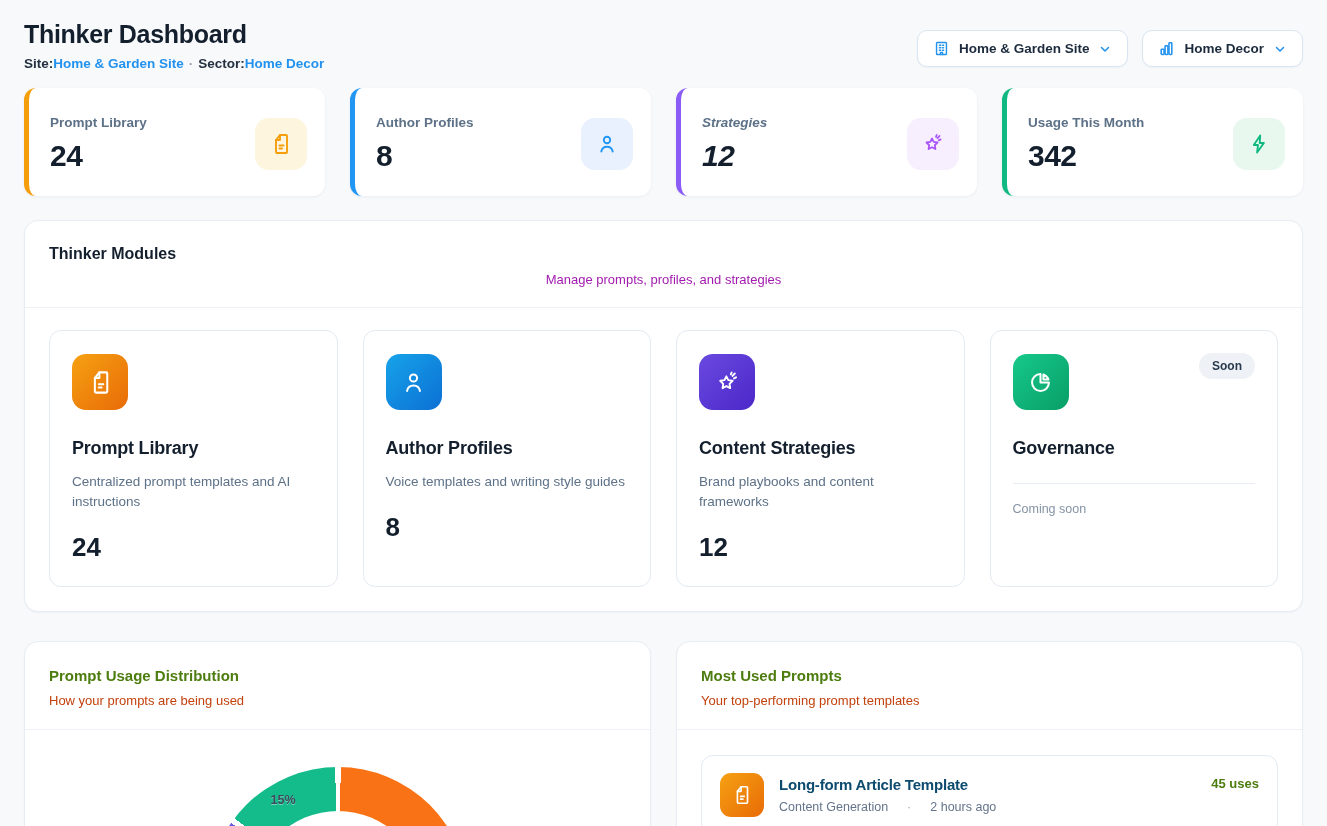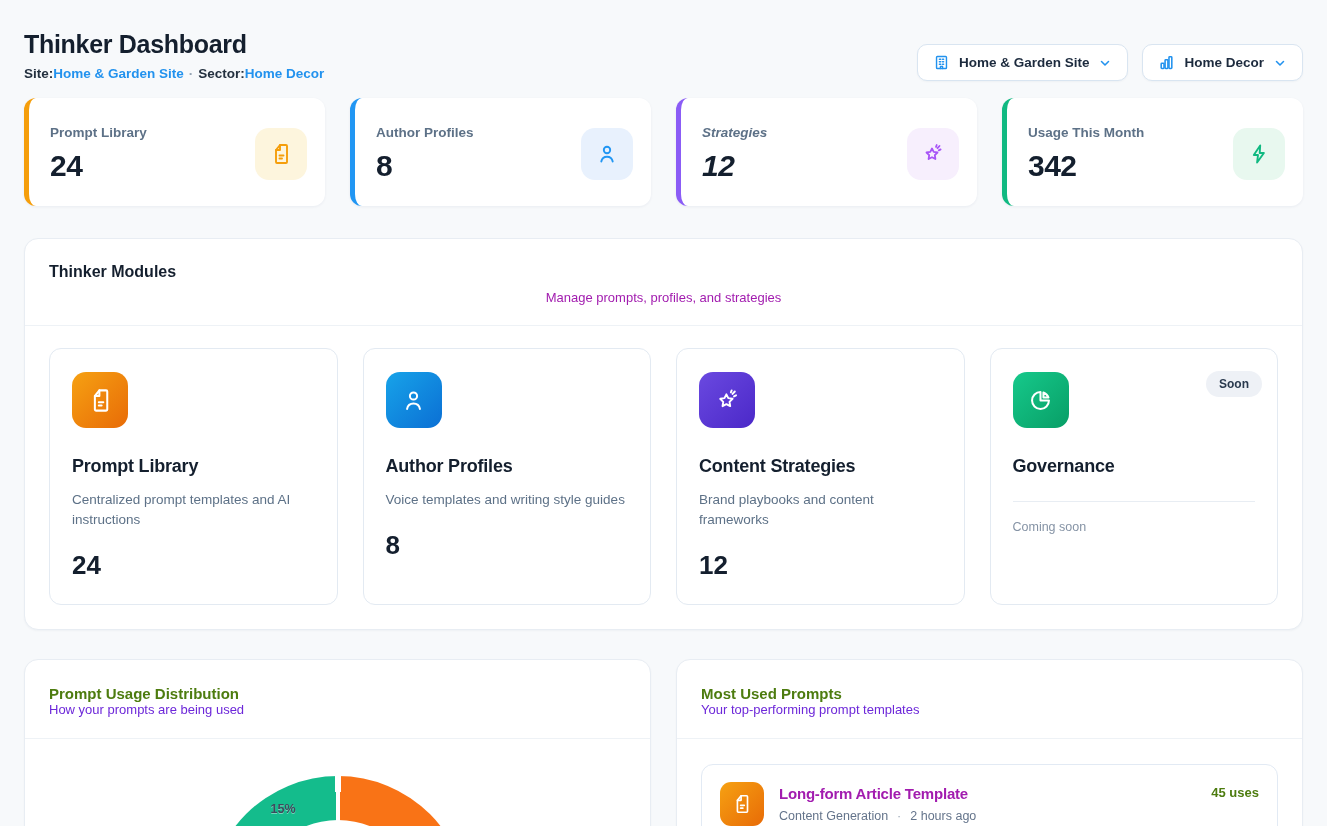--- a/index.html
+++ b/index.html
@@ -13,7 +13,7 @@
   .app { width: 1327px; height: 826px; padding: 16px 24px 0; overflow: hidden; }
 
   
-  .header { display: flex; justify-content: space-between; align-items: flex-end; margin-top: 10px; }
+  .header { display: flex; justify-content: space-between; align-items: center; }
   .page-title { font-size: 25px; font-weight: 800; letter-spacing: -0.3px; color: #141f2e; padding-top: 4px; }
   .page-meta { margin-top: 7px; font-size: 13.5px; font-weight: 700; color: #23303f; display: flex; align-items: center; }
   .page-meta .link { color: #2292ee; cursor: pointer; }

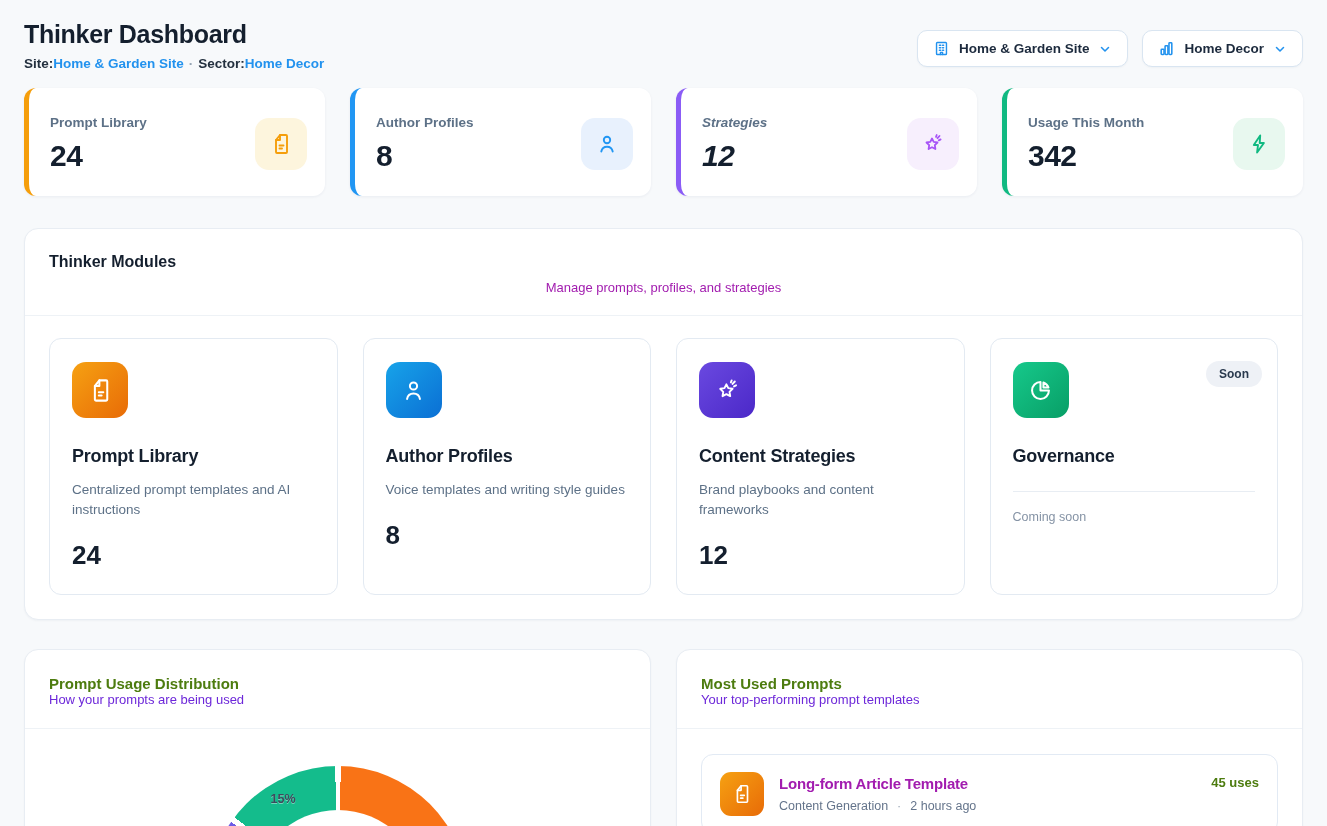--- a/index.html
+++ b/index.html
@@ -41,7 +41,7 @@
   .stat-icon { width: 52px; height: 52px; border-radius: 14px; display: grid; place-items: center; }
 
   
-  .modules-panel { margin-top: 32px; background: #fff; border: 1px solid #e8edf3; border-radius: 14px; box-shadow: 0 1px 2px rgba(20,40,80,.04); }
+  .modules-panel { margin-top: 24px; background: #fff; border: 1px solid #e8edf3; border-radius: 14px; box-shadow: 0 1px 2px rgba(20,40,80,.04); }
   .modules-head { padding: 24px 24px 20px; }
   .section-title { font-size: 16px; font-weight: 700; color: #141f2e; }
   .section-subtitle { font-size: 13px; color: #a21caf; margin-top: 9px; text-align: center; }

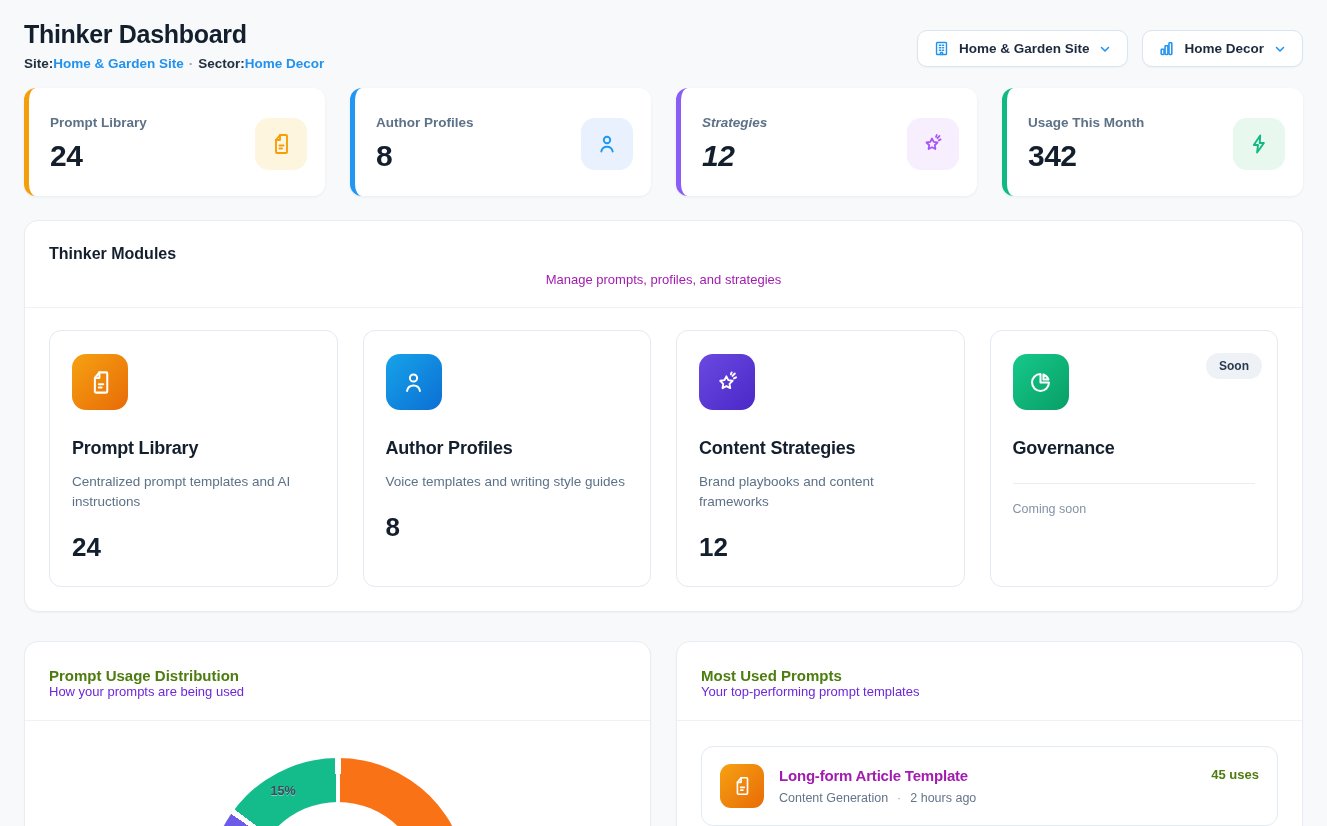--- a/index.html
+++ b/index.html
@@ -60,7 +60,7 @@
   .module-desc { font-size: 13.5px; line-height: 20px; color: #5d7187; margin-top: 13px; max-width: 242px; }
   .module-count { font-size: 26px; font-weight: 800; color: #141f2e; margin-top: 20px; }
   .module-badge {
-    position: absolute; top: 22px; right: 15px; background: #eef1f6; color: #2a3a4e;
+    position: absolute; top: 22px; right: 22px; background: #eef1f6; color: #2a3a4e;
     font-size: 12px; font-weight: 700; padding: 6px 13px; border-radius: 999px;
   }
   .module-footer-divider { border-top: 1px solid #e8edf3; margin-top: 24px; }

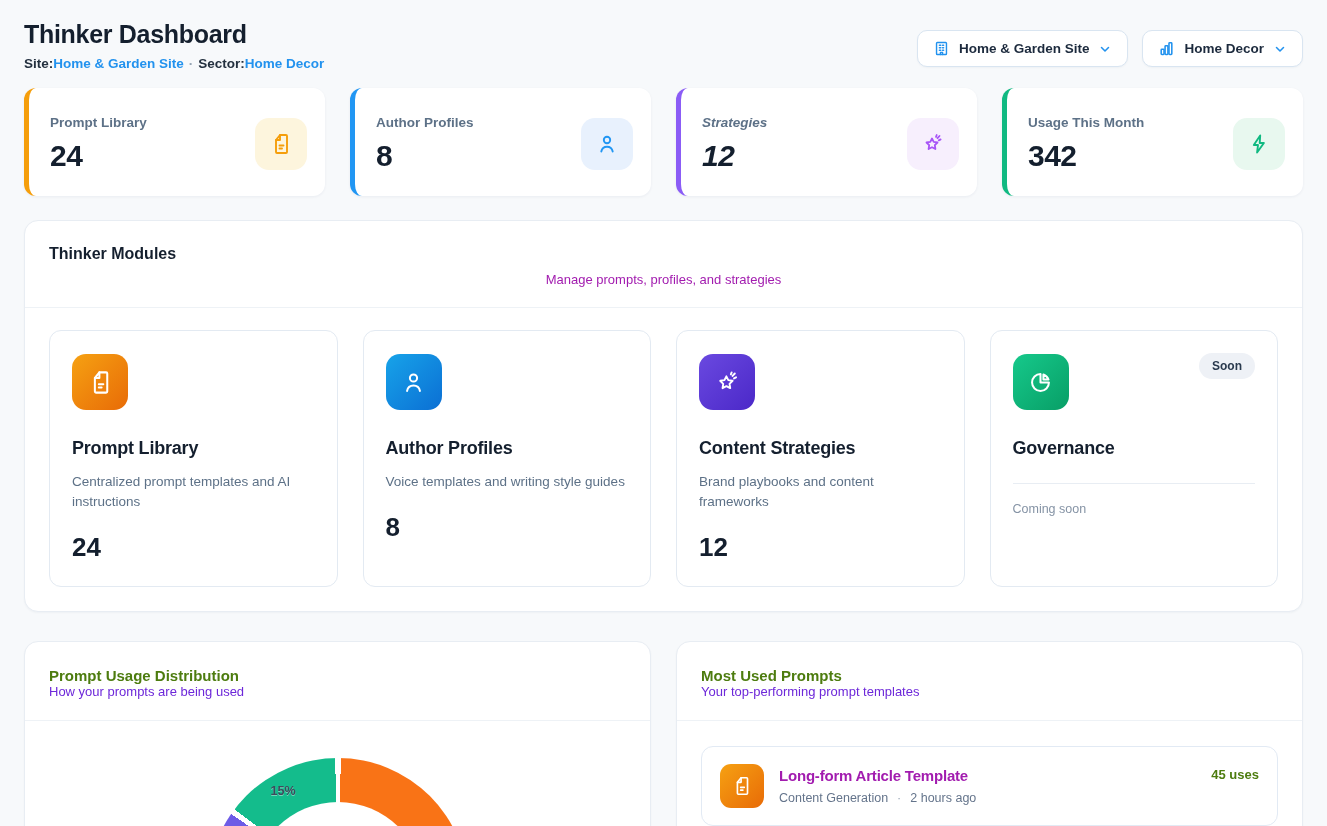--- a/index.html
+++ b/index.html
@@ -71,7 +71,7 @@
   .panel { flex: 1; background: #fff; border: 1px solid #e8edf3; border-radius: 14px; box-shadow: 0 1px 2px rgba(20,40,80,.04); height: 380px; }
   .panel-head { padding: 25px 24px 21px; }
   .panel-title { font-size: 15px; font-weight: 700; color: #4d7c0f; }
-  .panel-subtitle { font-size: 13px; color: #6d28d9; }
+  .panel-subtitle { font-size: 13px; color: #c2410c; margin-top: 9px; }
   .chart-area { position: relative; height: 290px; }
   .donut { position: absolute; left: 50%; top: 37px; transform: translateX(-50%); width: 260px; height: 260px; border-radius: 50%; }
   .donut::after {

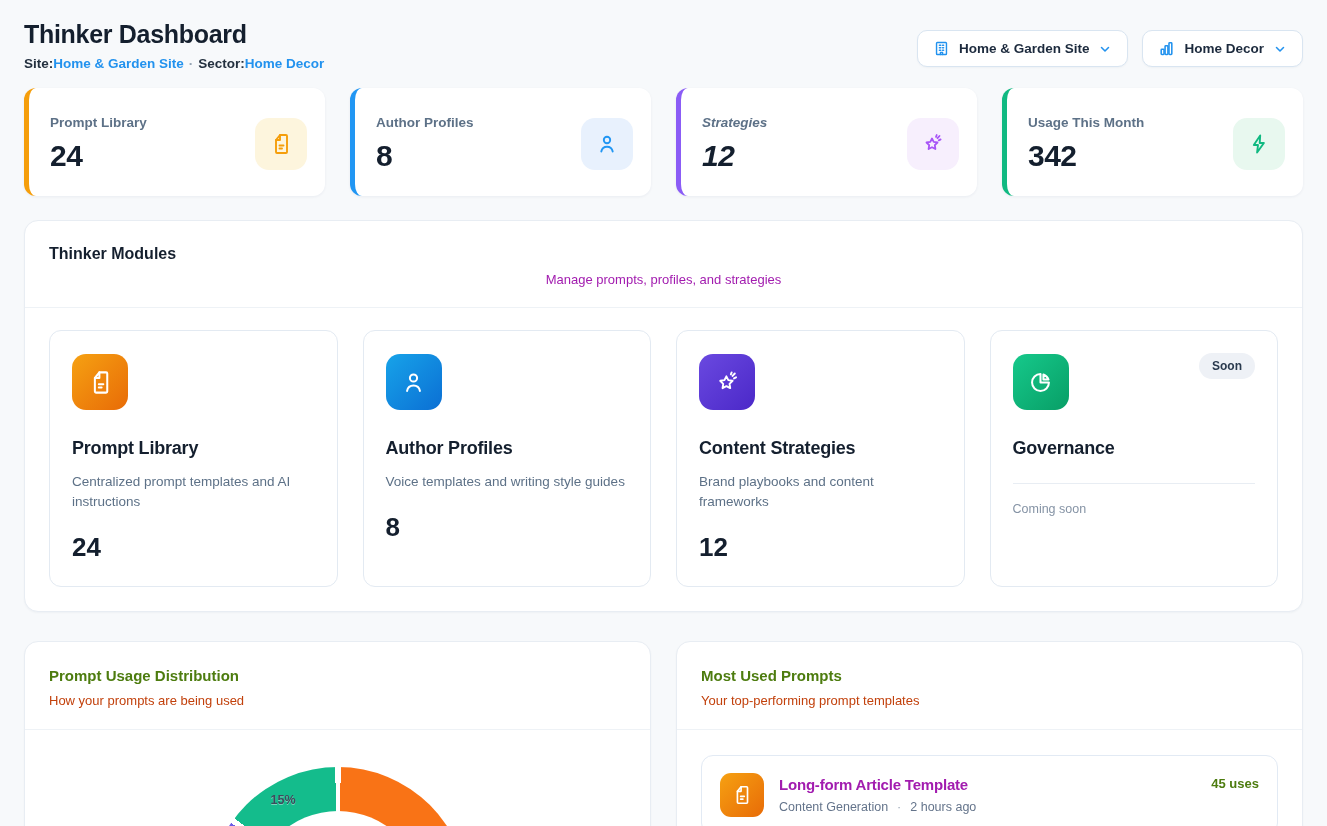--- a/index.html
+++ b/index.html
@@ -86,7 +86,7 @@
     border-radius: 12px; padding: 17px 18px; background: #fff; cursor: pointer;
   }
   .prompt-item-icon { width: 44px; height: 44px; border-radius: 11px; display: grid; place-items: center; color: #fff; flex: none; }
-  .prompt-item-title { font-size: 15px; font-weight: 800; color: #a21caf; letter-spacing: -0.2px; }
+  .prompt-item-title { font-size: 15px; font-weight: 800; color: #0c4a6e; letter-spacing: -0.2px; }
   .prompt-item-meta { display: flex; align-items: center; gap: 9px; margin-top: 7px; font-size: 12.5px; color: #64748b; }
   .prompt-item-meta .meta-dot { color: #9aa7b6; }
   .prompt-item-uses { margin-left: auto; align-self: flex-start; margin-top: 3px; font-size: 13px; font-weight: 800; color: #4d7c0f; }

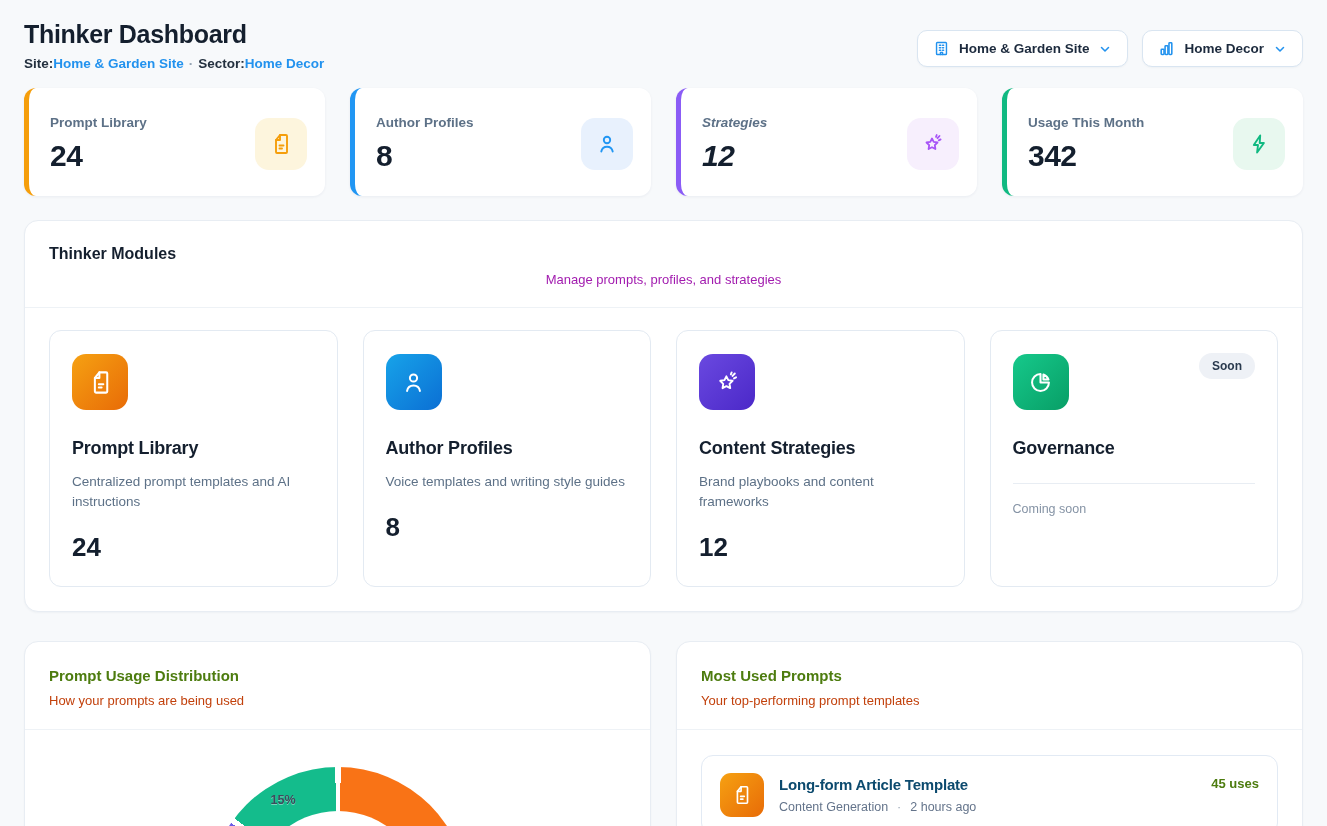--- a/index.html
+++ b/index.html
@@ -87,7 +87,7 @@
   }
   .prompt-item-icon { width: 44px; height: 44px; border-radius: 11px; display: grid; place-items: center; color: #fff; flex: none; }
   .prompt-item-title { font-size: 15px; font-weight: 800; color: #0c4a6e; letter-spacing: -0.2px; }
-  .prompt-item-meta { display: flex; align-items: center; gap: 9px; margin-top: 7px; font-size: 12.5px; color: #64748b; }
+  .prompt-item-meta { display: flex; align-items: center; gap: 19px; margin-top: 7px; font-size: 12.5px; color: #64748b; }
   .prompt-item-meta .meta-dot { color: #9aa7b6; }
   .prompt-item-uses { margin-left: auto; align-self: flex-start; margin-top: 3px; font-size: 13px; font-weight: 800; color: #4d7c0f; }
 

